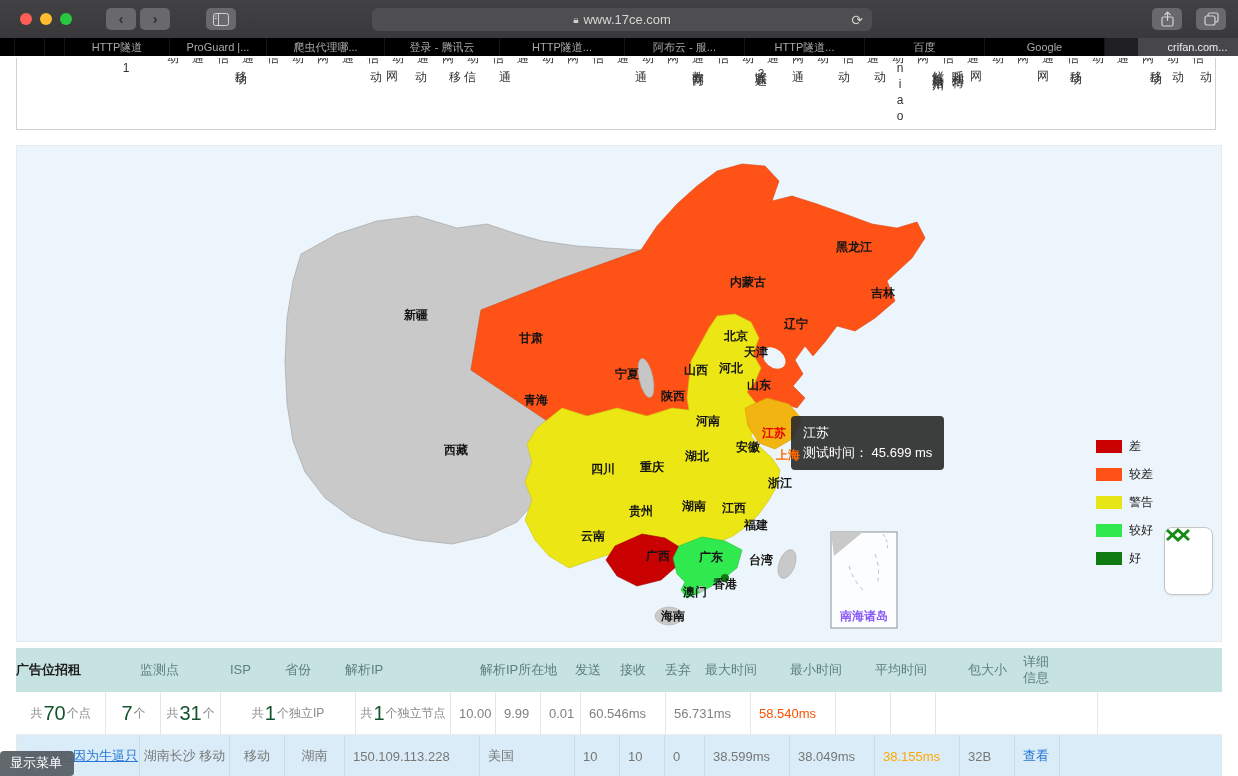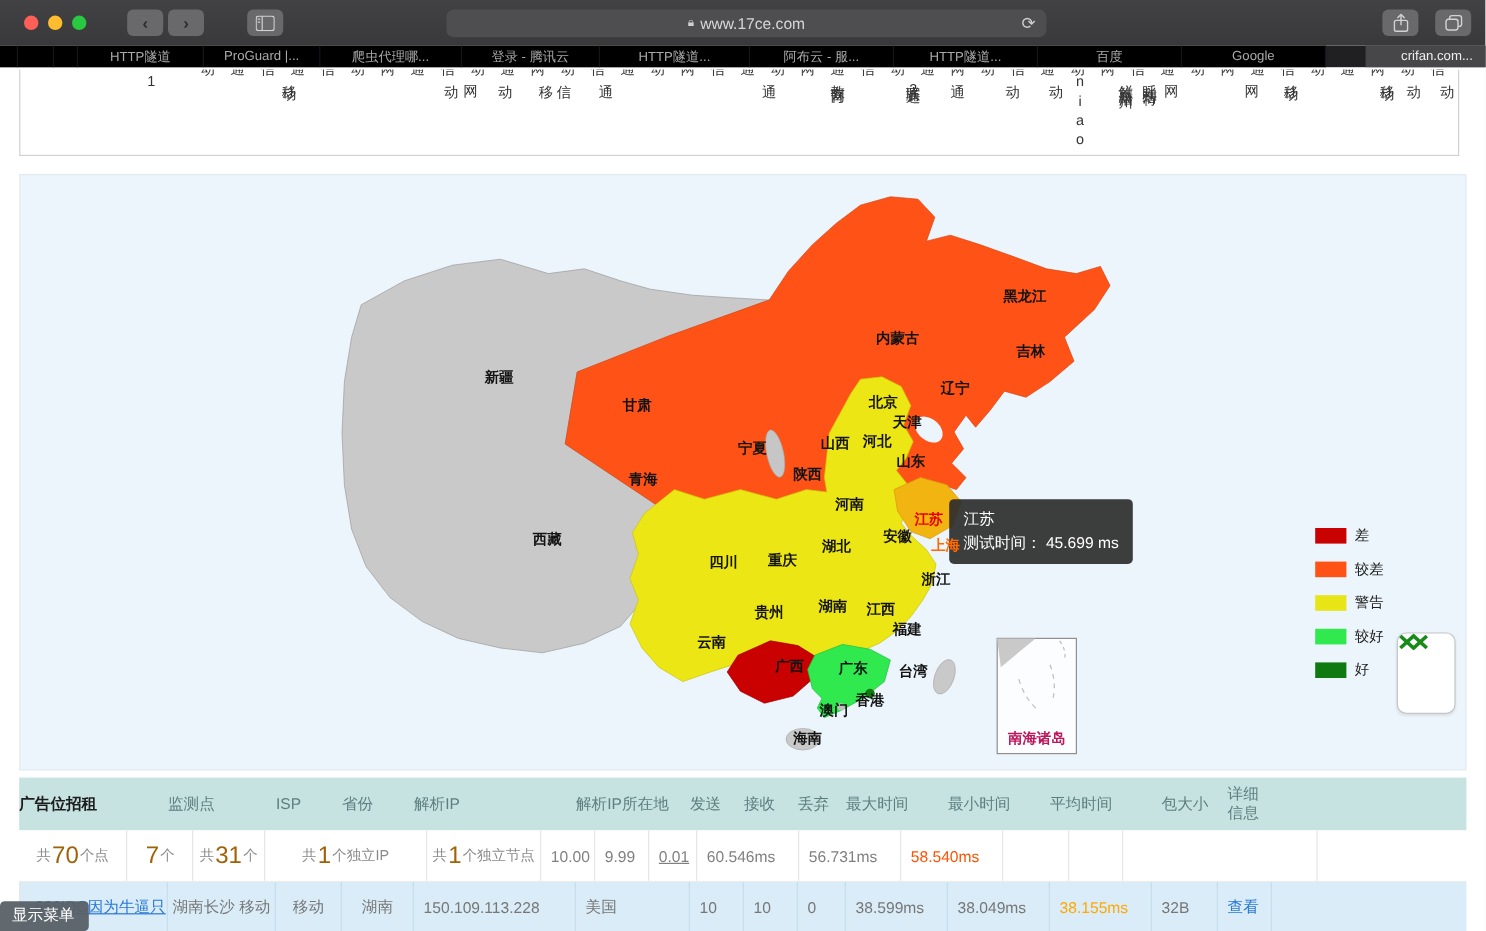--- a/index.html
+++ b/index.html
@@ -253,7 +253,7 @@
       <span class="plabel" style="left: 656px; top: 250px;">陕西</span>
       <span class="plabel" style="left: 731px; top: 136px;">内蒙古</span>
       <span class="plabel" style="left: 837px; top: 101px;">黑龙江</span>
-      <span class="plabel" style="left: 842px; top: 147px;">吉林</span>
+      <span class="plabel" style="left: 866px; top: 147px;">吉林</span>
       <span class="plabel" style="left: 779px; top: 178px;">辽宁</span>
       <span class="plabel" style="left: 719px; top: 190px;">北京</span>
       <span class="plabel" style="left: 739px; top: 206px;">天津</span>

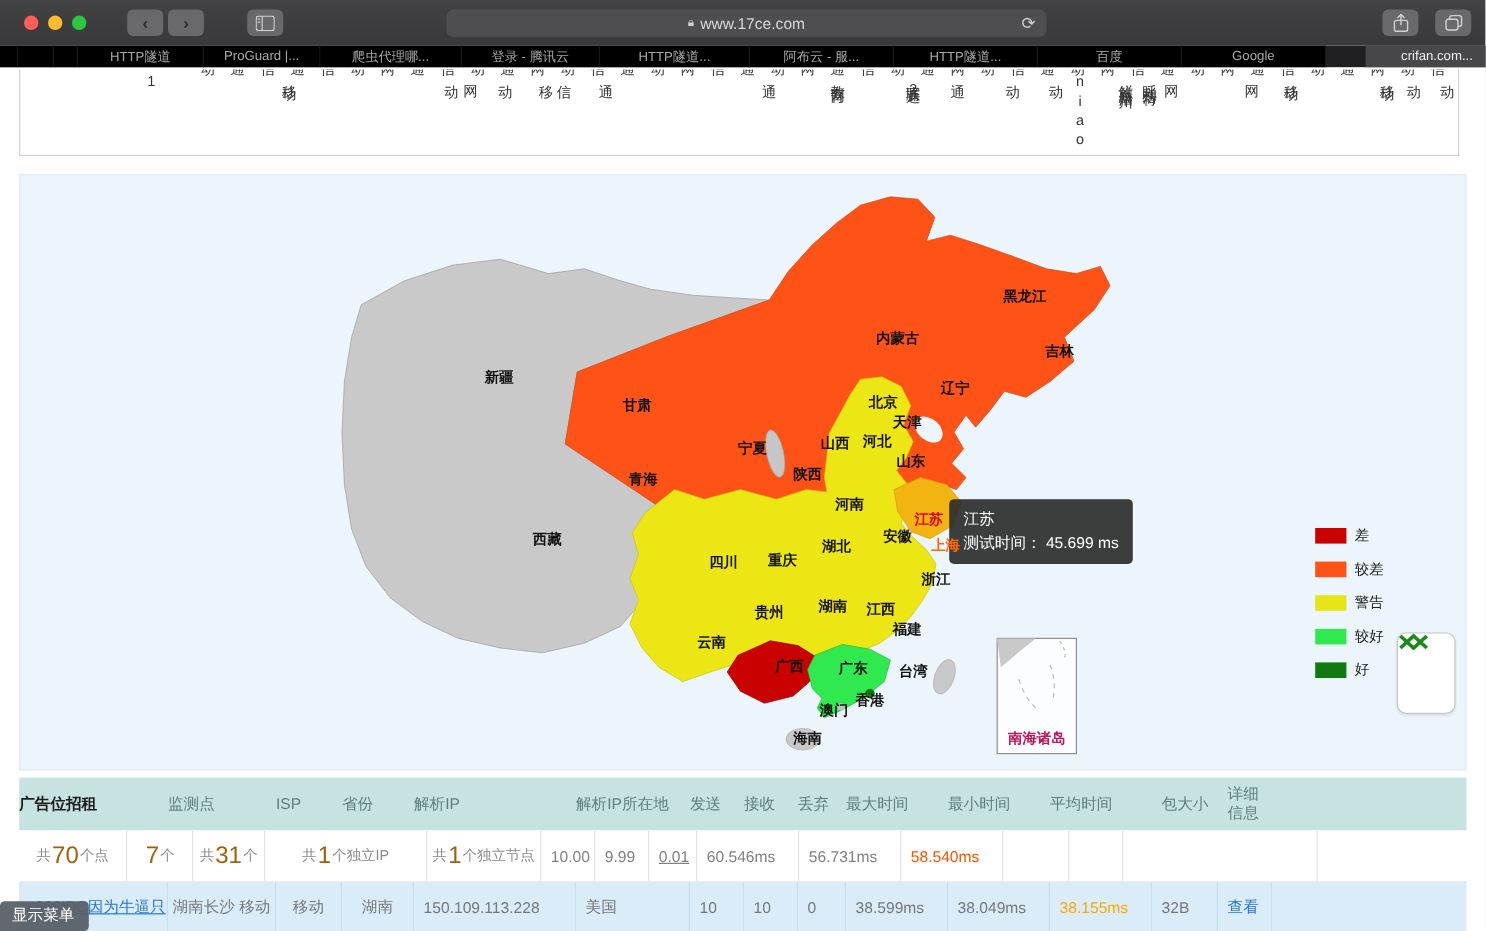--- a/index.html
+++ b/index.html
@@ -49,7 +49,7 @@
   .zoom-panel{position:absolute;left:1147px;top:381px;width:47px;height:66px;background:#fff;
               border:1px solid #c6c6c6;border-radius:8px;box-shadow:0 1px 2px rgba(0,0,0,.08);}
   .zoom-half{width:47px;height:33px;display:flex;align-items:center;justify-content:center;}
-  .inset-label{position:absolute;transform:translate(-50%,-50%);font-size:12px;font-weight:600;color:#be185d;}
+  .inset-label{position:absolute;transform:translate(-50%,-50%);font-size:12px;font-weight:600;color:#8b5cf6;}
 
   
   .data-table{position:absolute;left:16px;top:648px;width:1206px;}

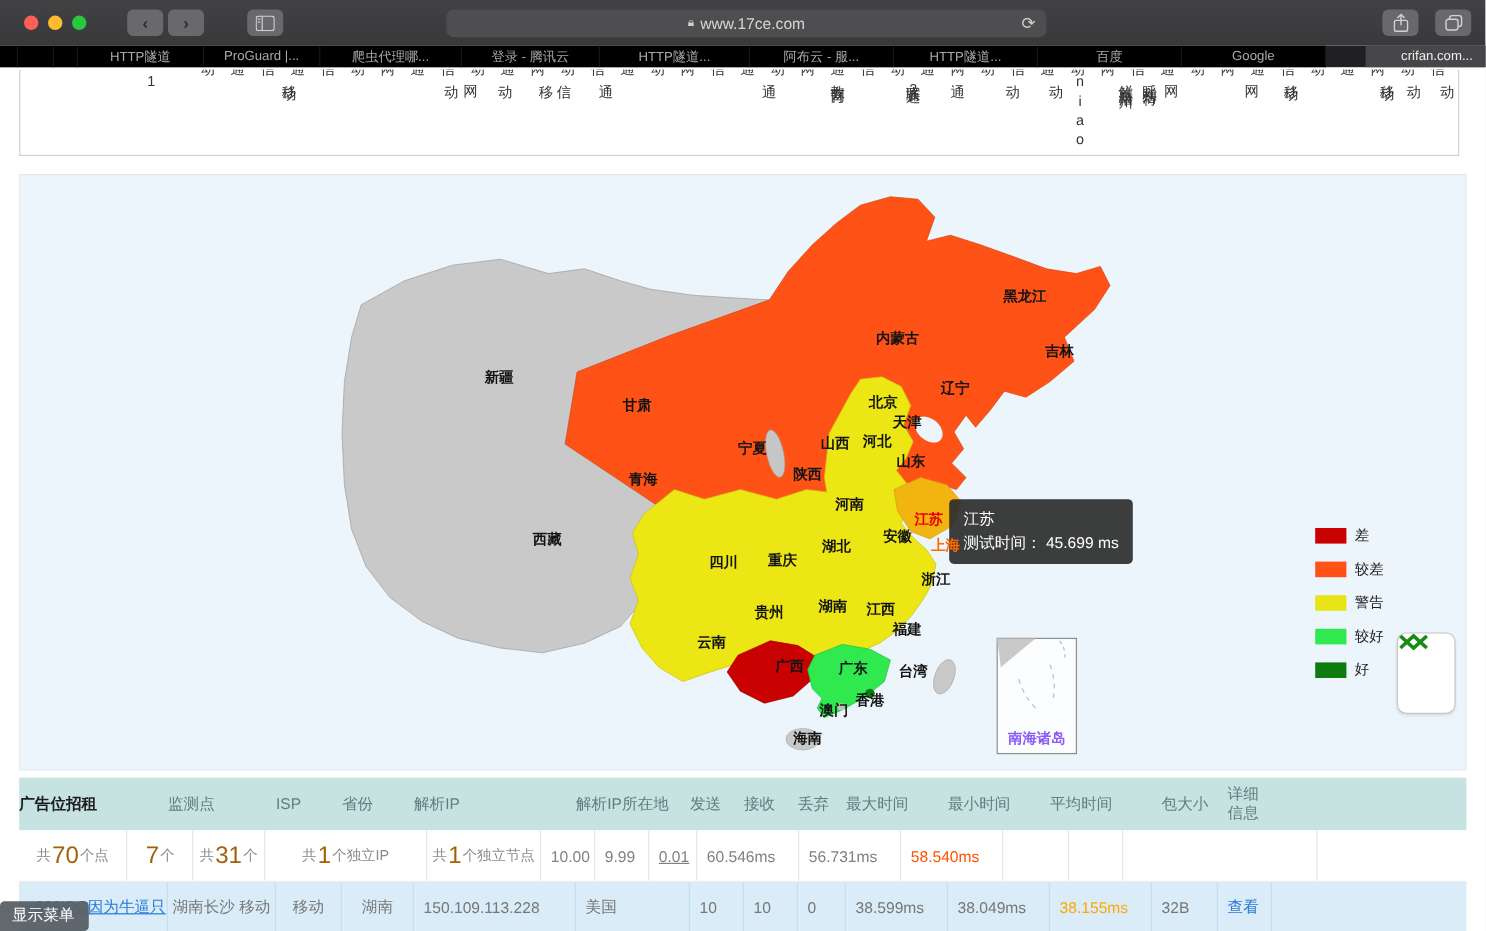--- a/index.html
+++ b/index.html
@@ -65,7 +65,7 @@
   .td.center{justify-content:center;padding-left:0;}
   .td.first{padding-left:12px;border-left:1px solid #e6e6e6;}
   .seg-dim{color:#8a8a8a;font-size:12px;}
-  .seg-num{color:#a16207;font-size:20px;margin:16px 1px;}
+  .seg-num{color:#14532d;font-size:20px;margin:16px 1px;}
   .seg-hot{color:#ff5200;}
   .seg-warm{color:#ffa800;}
   .seg-alink{color:#2978d8;text-decoration:underline;cursor:pointer;}

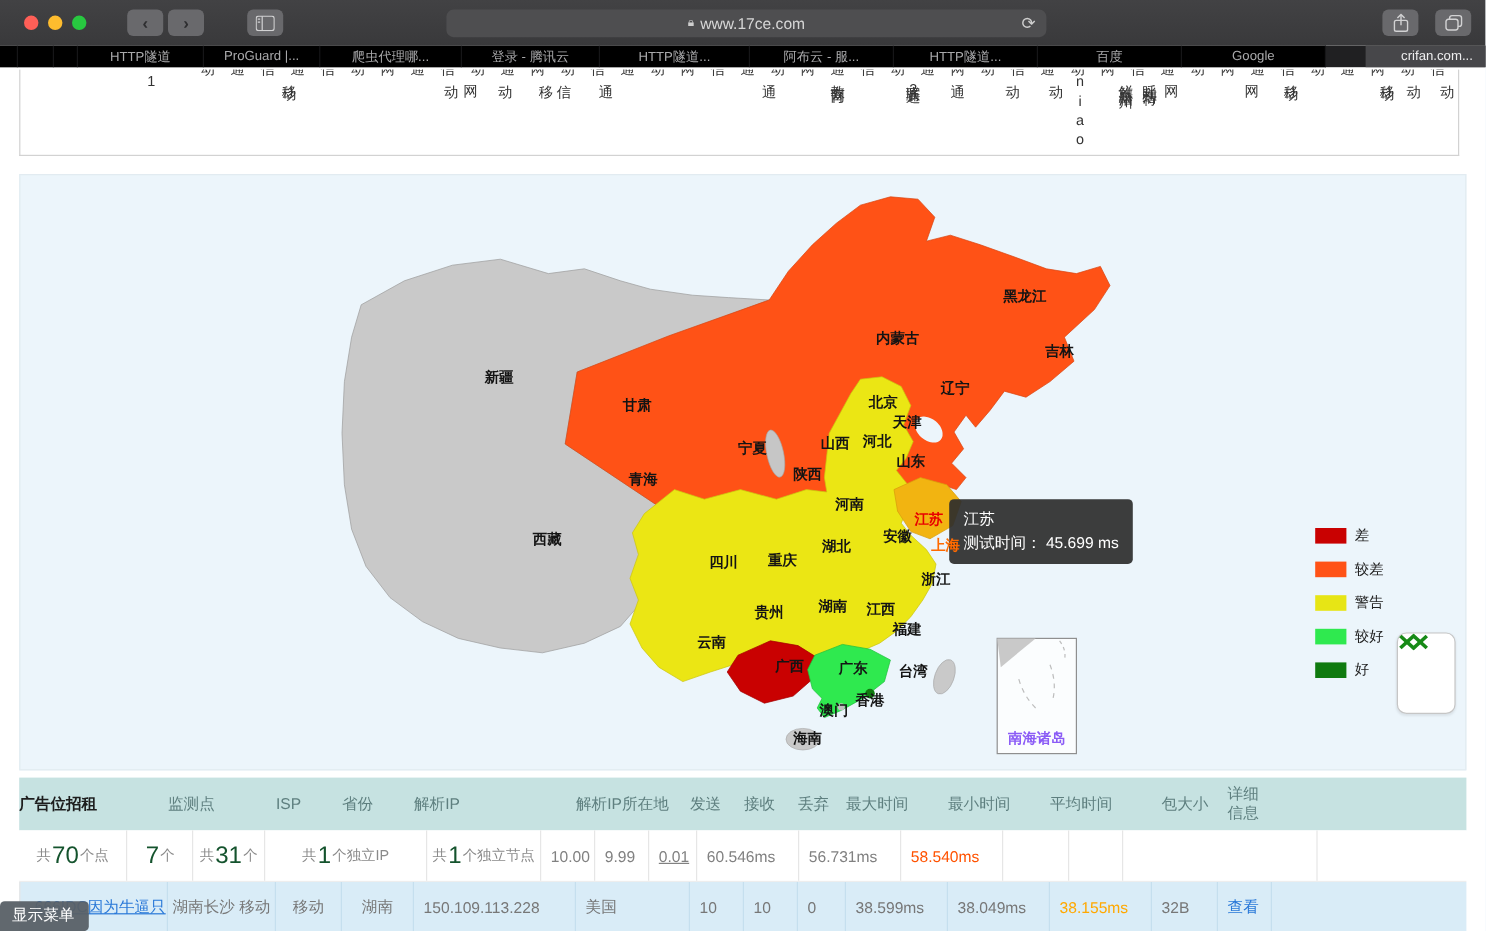--- a/index.html
+++ b/index.html
@@ -329,7 +329,7 @@
         <div class="td" style="width: 45px;">
           <span>9.99</span>
         </div>
-        <div class="td" style="width: 40px; text-decoration: underline;">
+        <div class="td" style="width: 40px;">
           <span>0.01</span>
         </div>
         <div class="td" style="width: 85px;">

